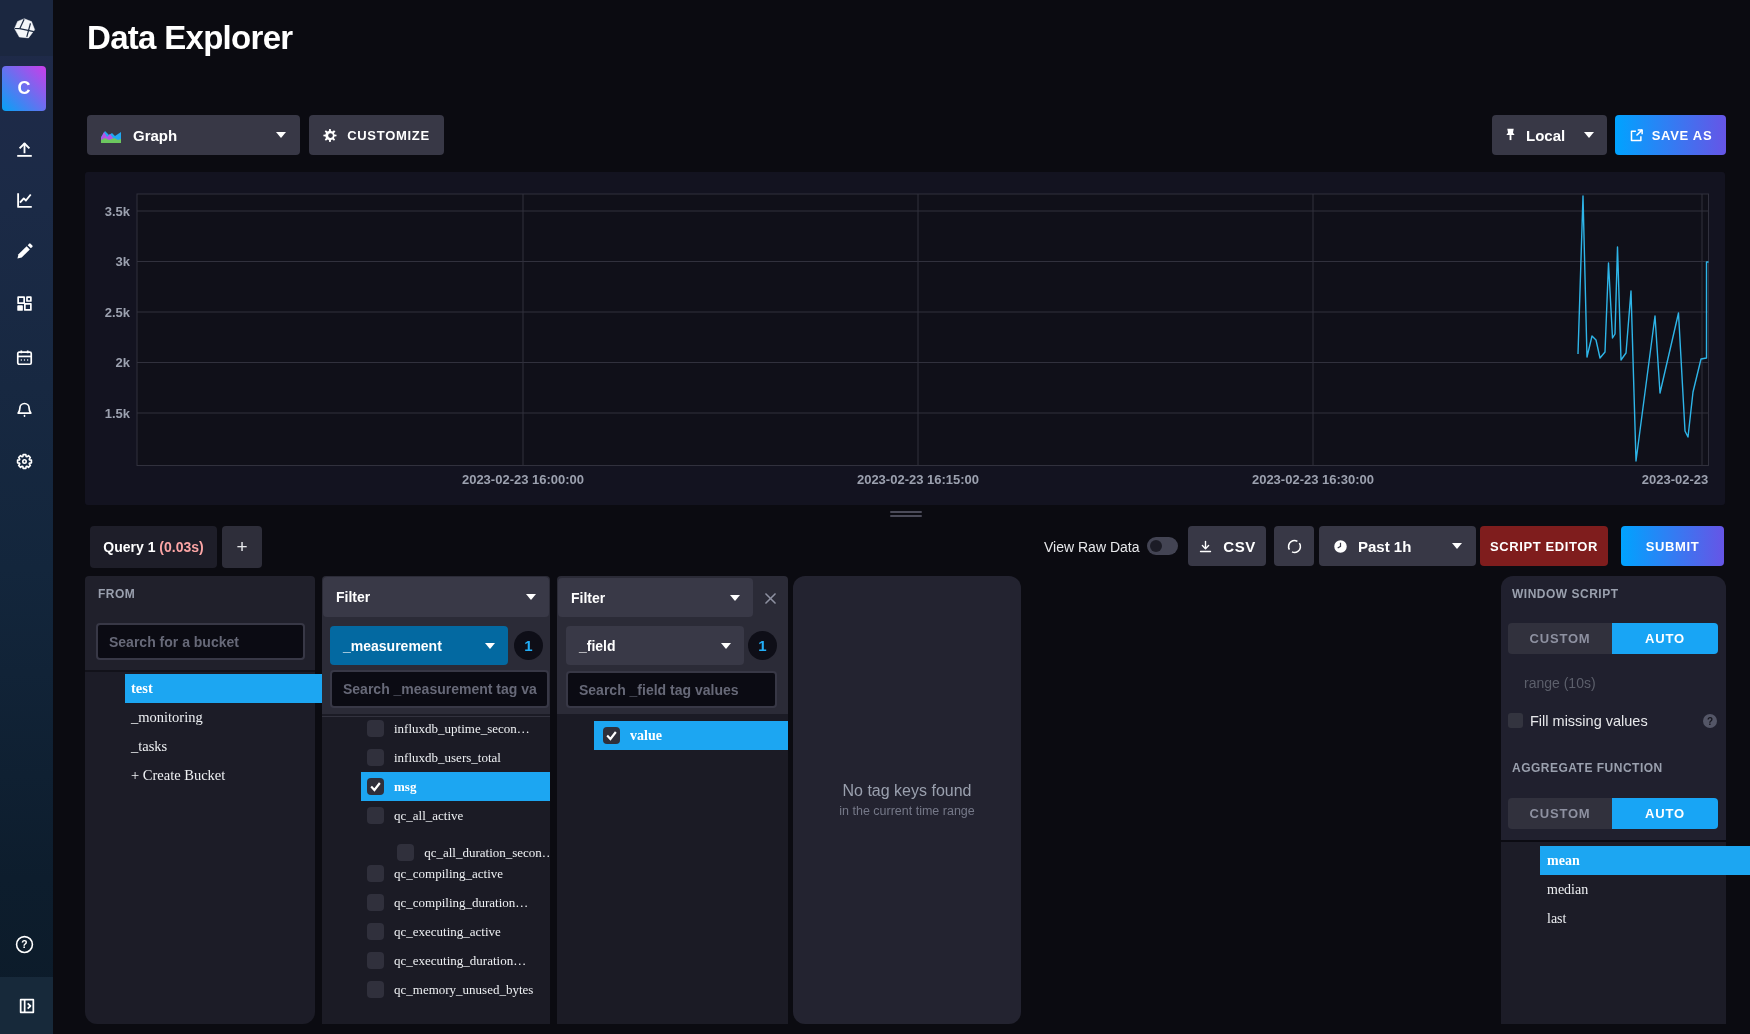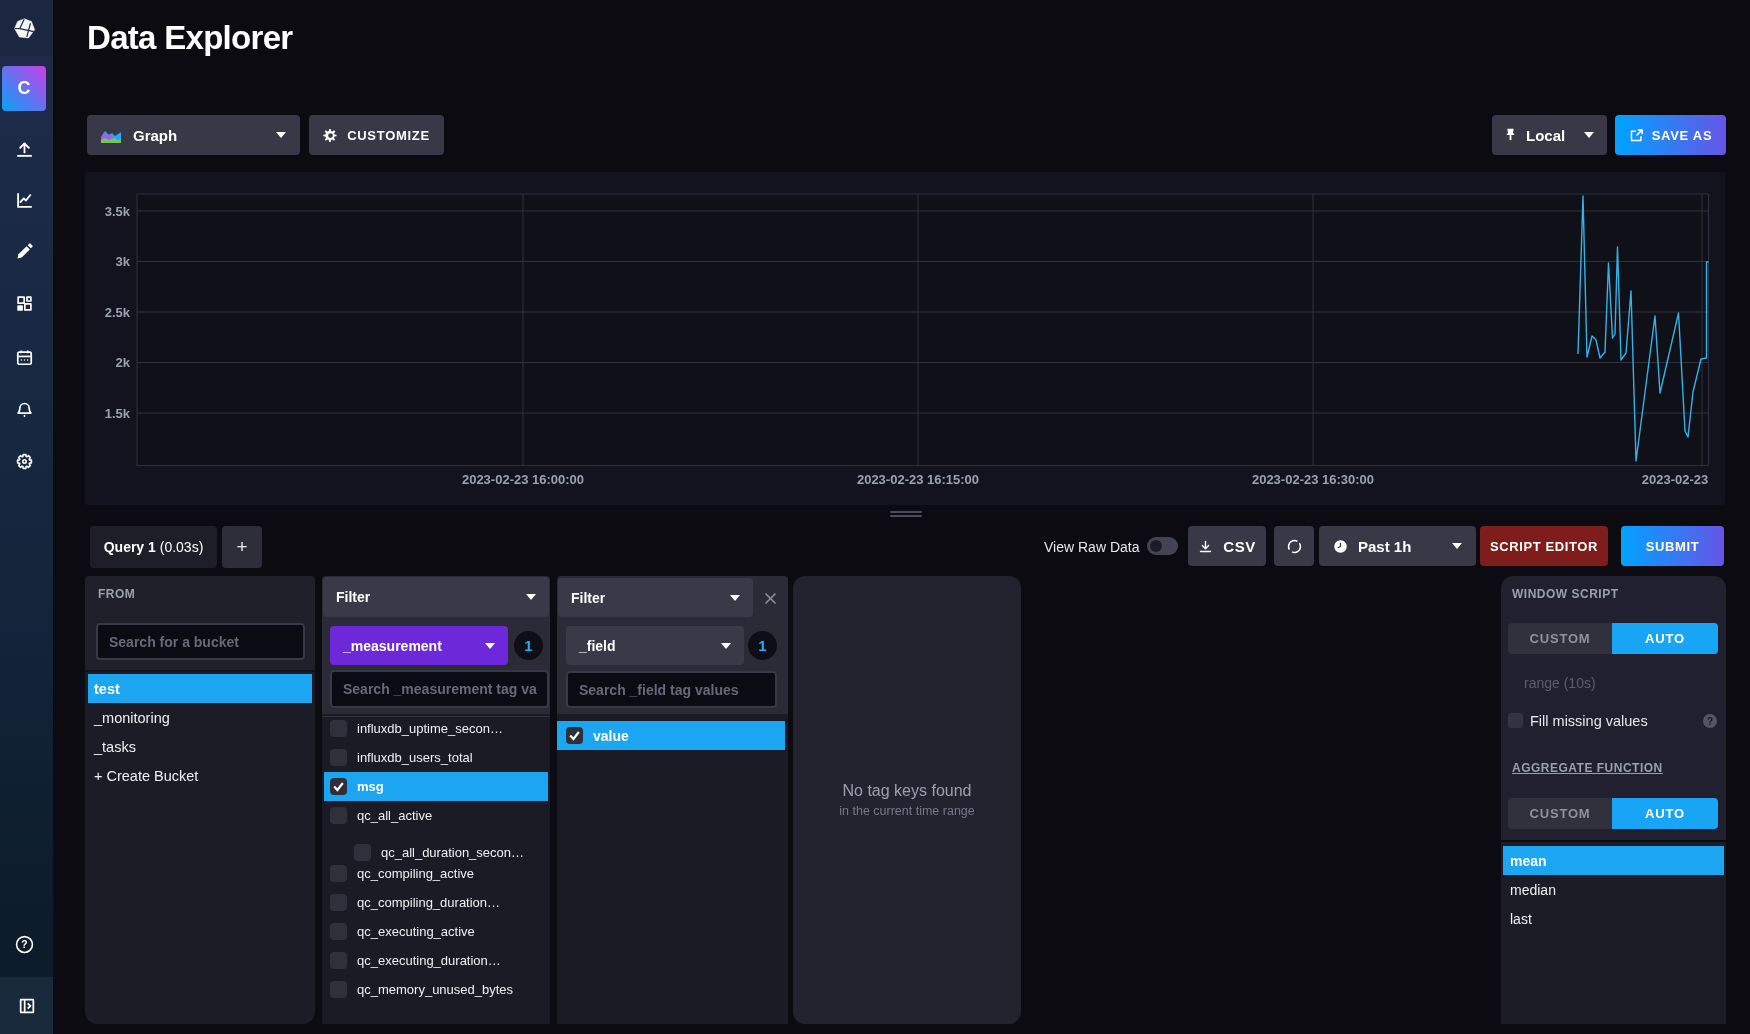--- a/index.html
+++ b/index.html
@@ -154,7 +154,7 @@
 <div class="abs" style="left:890px;top:511px;width:32px;height:2px;background:#4b4b59;border-radius:1px;"></div>
 <div class="abs" style="left:890px;top:515px;width:32px;height:2px;background:#4b4b59;border-radius:1px;"></div>
 
-<div class="abs" style="left:90px;top:526px;width:127px;height:42px;background:#1e1e29;border-radius:4px;display:flex;align-items:center;justify-content:center;font-size:14px;font-weight:bold;">Query&nbsp;1&nbsp;<span style="color:#ffffff;font-weight:normal;">(0.03s)</span></div>
+<div class="abs" style="left:90px;top:526px;width:127px;height:42px;background:#1e1e29;border-radius:4px;display:flex;align-items:center;justify-content:center;font-size:14px;font-weight:bold;">Query&nbsp;1&nbsp;<span style="color:#fca5a5;font-weight:bold;">(0.03s)</span></div>
 <div class="abs" style="left:222px;top:526px;width:40px;height:42px;background:#2e2e3a;border-radius:4px;display:flex;align-items:center;justify-content:center;font-size:19px;color:#e7e8eb;">+</div>
 
 <div class="abs" style="left:1044px;top:539px;white-space:nowrap;font-size:14px;color:#e7e8eb;">View Raw Data</div>

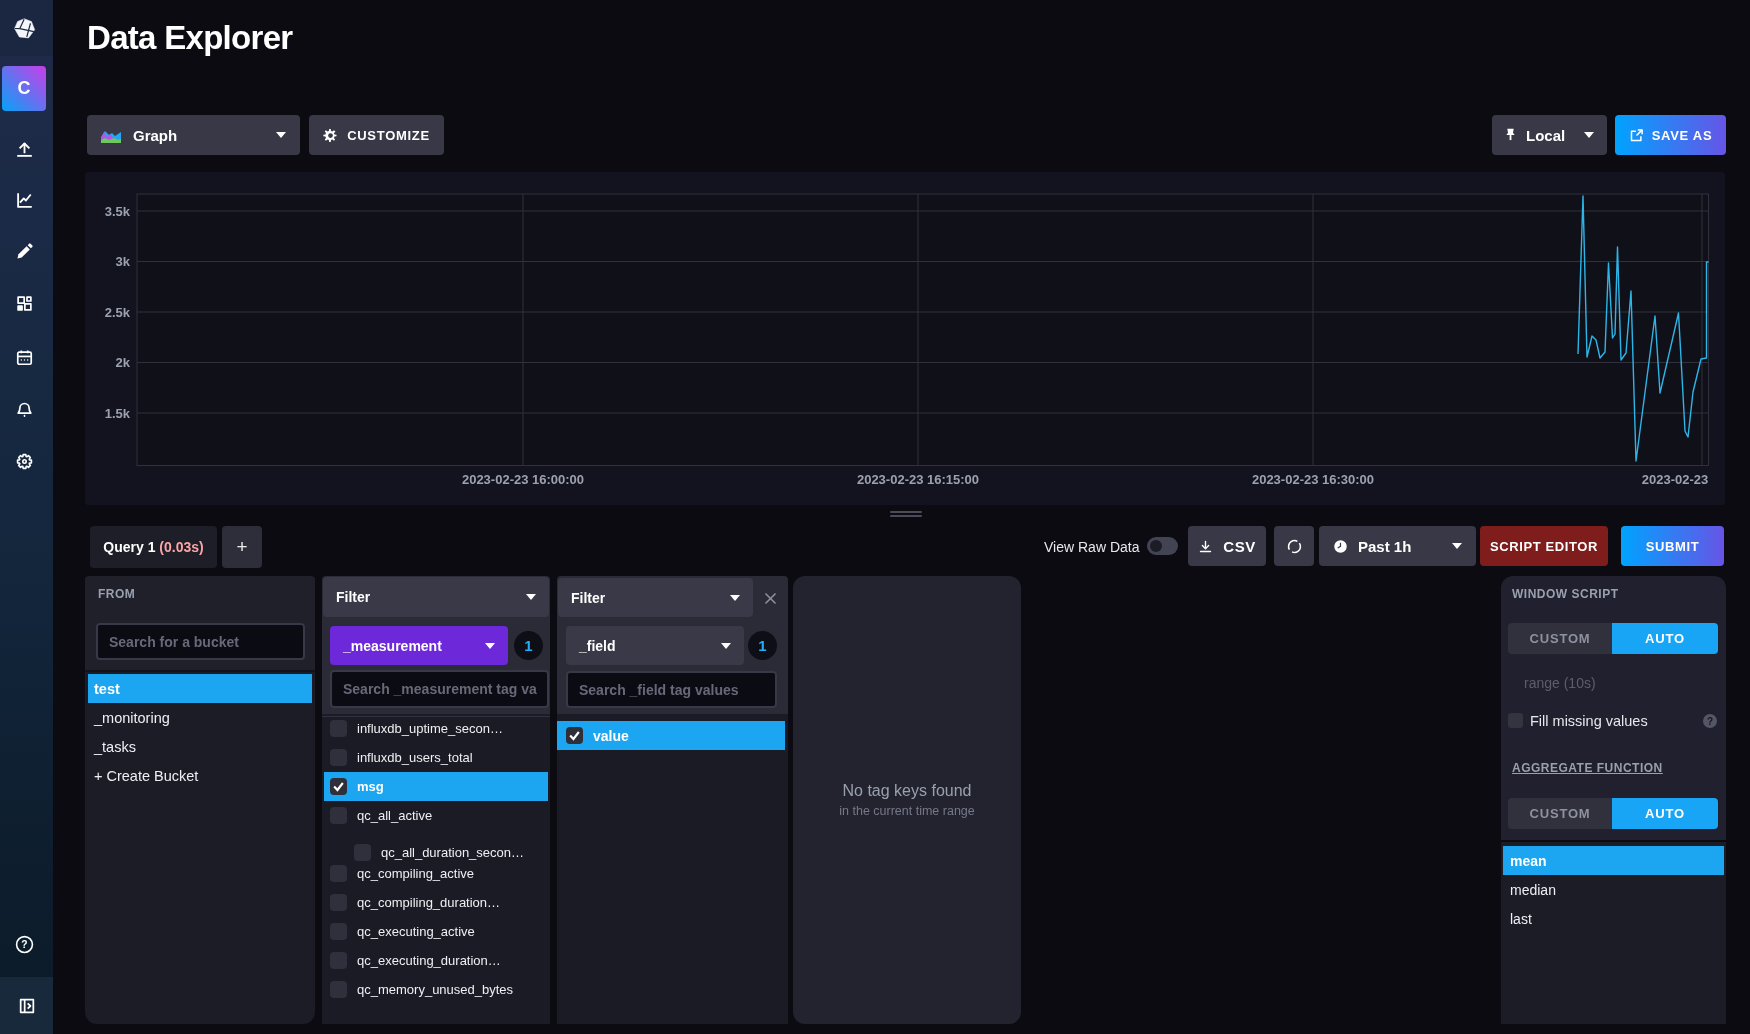--- a/index.html
+++ b/index.html
@@ -204,7 +204,7 @@
   <span style="font-size:14px;font-weight:bold;">Filter</span>
   <span class="caret" style="margin-left:auto;"></span>
 </div>
-<div class="abs btn-gray" style="left:330px;top:626px;width:178px;height:39px;background:#6d28d9;padding:0 13px;">
+<div class="abs btn-gray" style="left:330px;top:626px;width:178px;height:39px;background:#0369a1;padding:0 13px;">
   <span style="font-size:14px;font-weight:bold;">_measurement</span>
   <span class="caret" style="margin-left:auto;"></span>
 </div>

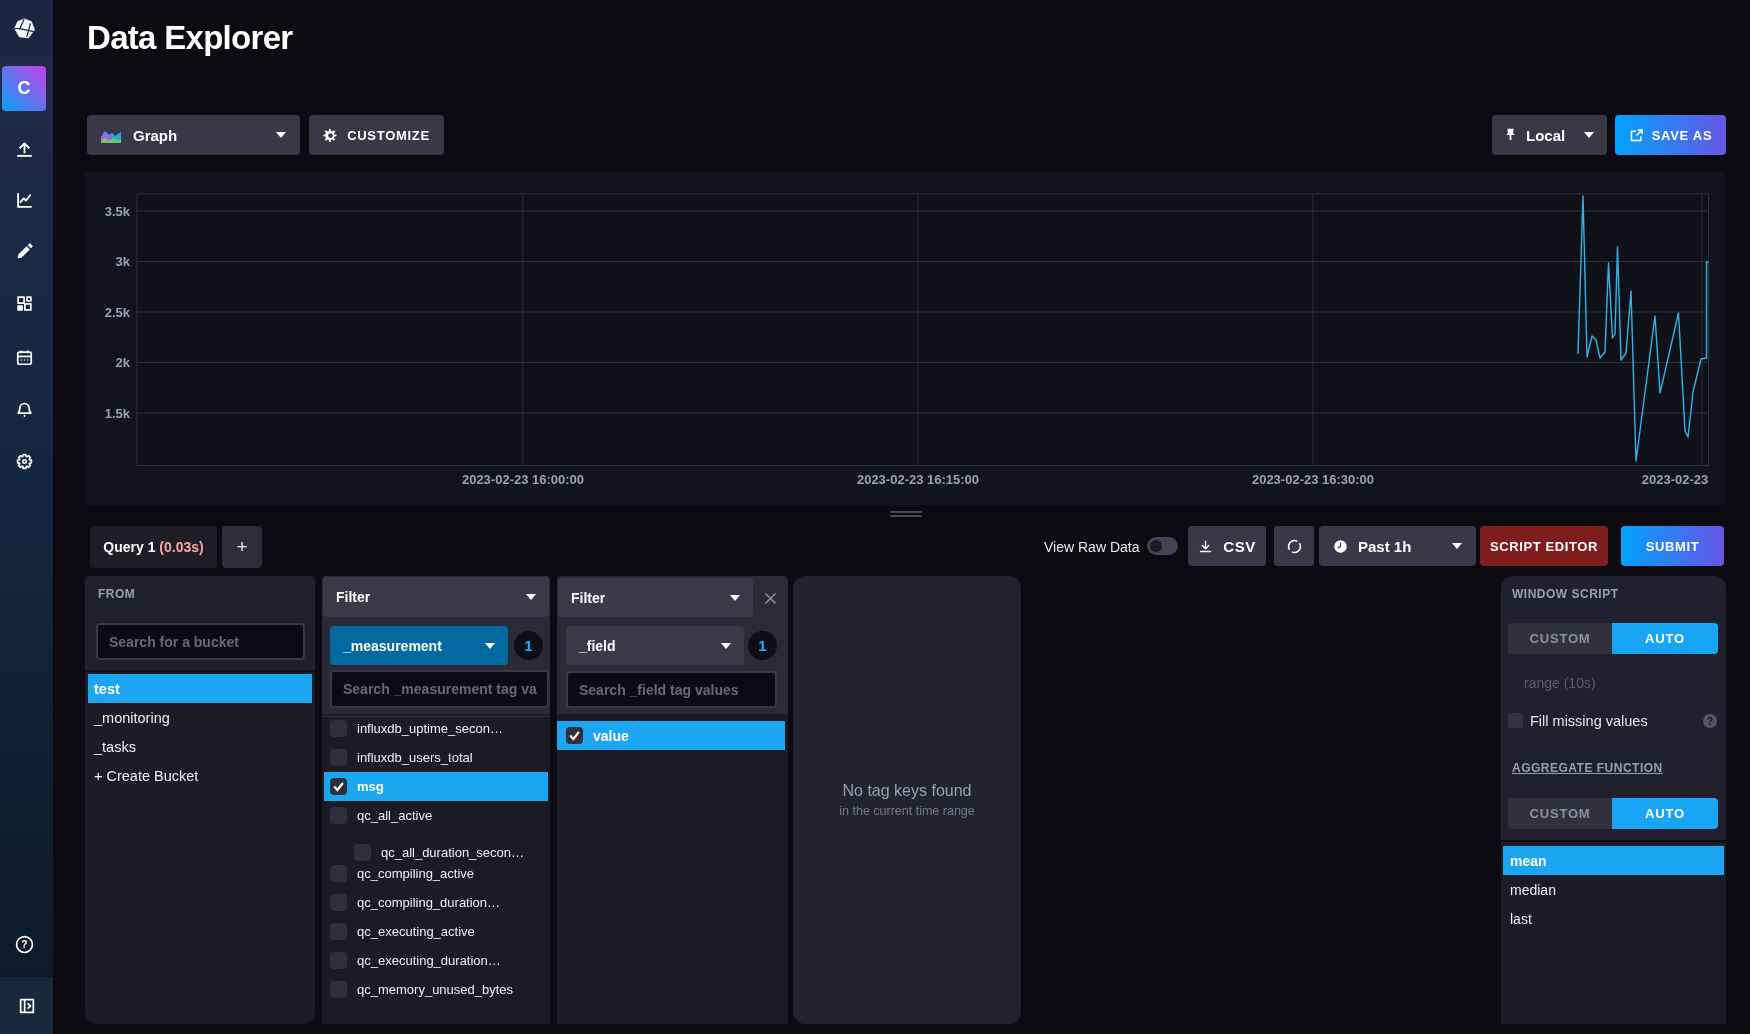--- a/index.html
+++ b/index.html
@@ -11,7 +11,7 @@
 .grad { background:linear-gradient(90deg,#00a3ff,#6655e6); border-radius:4px; display:flex; align-items:center; justify-content:center; }
 .panel { background:#1d1d28; border-radius:12px; position:absolute; top:576px; height:448px; overflow:hidden; }
 .caret { width:0; height:0; border-left:5px solid transparent; border-right:5px solid transparent; border-top:6px solid #fff; }
-.row { position:absolute; height:29px; display:flex; align-items:center; font-family:Liberation Sans, sans-serif; font-size:13px; color:#eef0f3; }
+.row { position:absolute; height:29px; display:flex; align-items:center; font-family:Liberation Serif, serif; font-size:13px; color:#eef0f3;margin-left:37px; }
 .sel { background:#1ca6f2; color:#fff; font-weight:bold; }
 .cb { width:17px; height:17px; border-radius:4px; background:#30303c; flex:0 0 17px; }
 .cbc { width:17px; height:17px; border-radius:4px; background:#2f2f3a; flex:0 0 17px; display:flex; align-items:center; justify-content:center; }

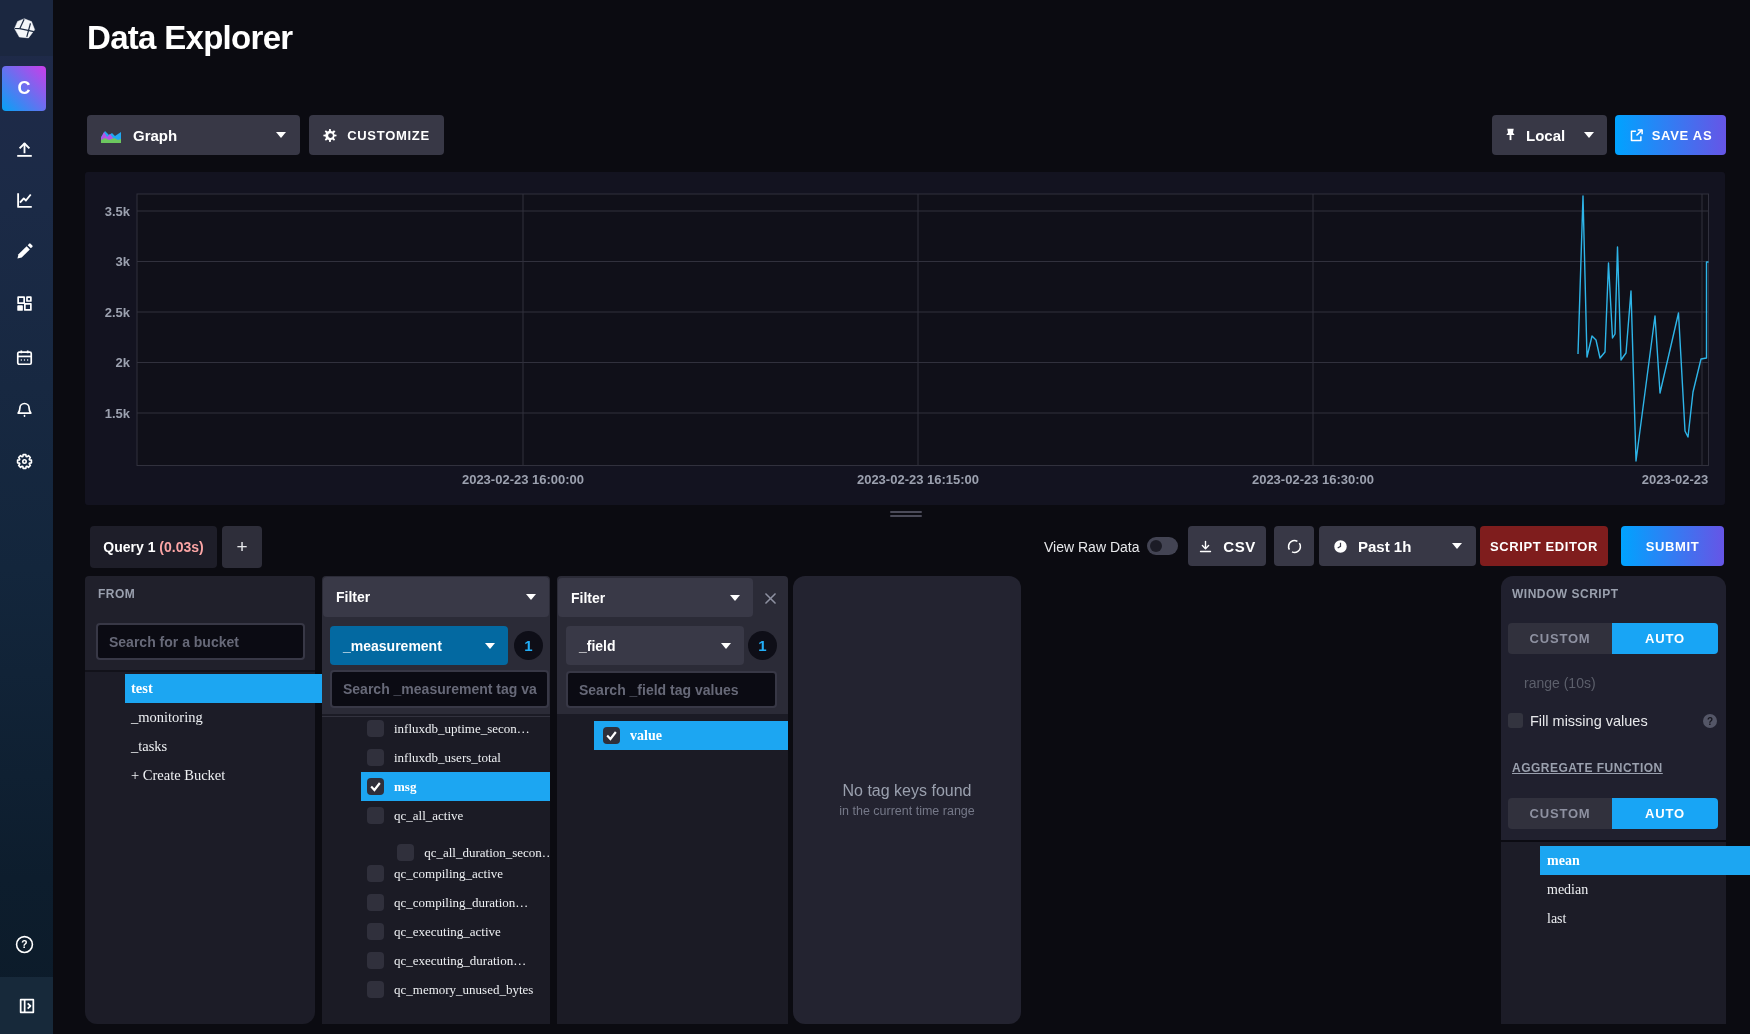--- a/index.html
+++ b/index.html
@@ -304,7 +304,7 @@
 <div class="abs" style="left:1508px;top:713px;width:15px;height:15px;border-radius:3px;background:#33343f;"></div>
 <div class="abs" style="left:1530px;top:713px;font-size:14.5px;color:#e7e8eb;">Fill missing values</div>
 <div class="abs" style="left:1703px;top:714px;width:14px;height:14px;border-radius:50%;background:#545667;display:flex;align-items:center;justify-content:center;font-size:10px;font-weight:bold;color:#16161f;">?</div>
-<div class="abs seghead" style="left:1512px;top:761px;text-decoration:underline;">AGGREGATE FUNCTION</div>
+<div class="abs seghead" style="left:1512px;top:761px;">AGGREGATE FUNCTION</div>
 <div class="abs" style="left:1508px;top:798px;width:210px;height:31px;border-radius:4px;overflow:hidden;display:flex;">
   <div style="width:104px;background:#31313d;display:flex;align-items:center;justify-content:center;font-size:13px;font-weight:bold;letter-spacing:0.8px;color:#8e91a1;">CUSTOM</div>
   <div style="width:106px;background:#18a5f5;display:flex;align-items:center;justify-content:center;font-size:13px;font-weight:bold;letter-spacing:0.8px;color:#fff;">AUTO</div>

